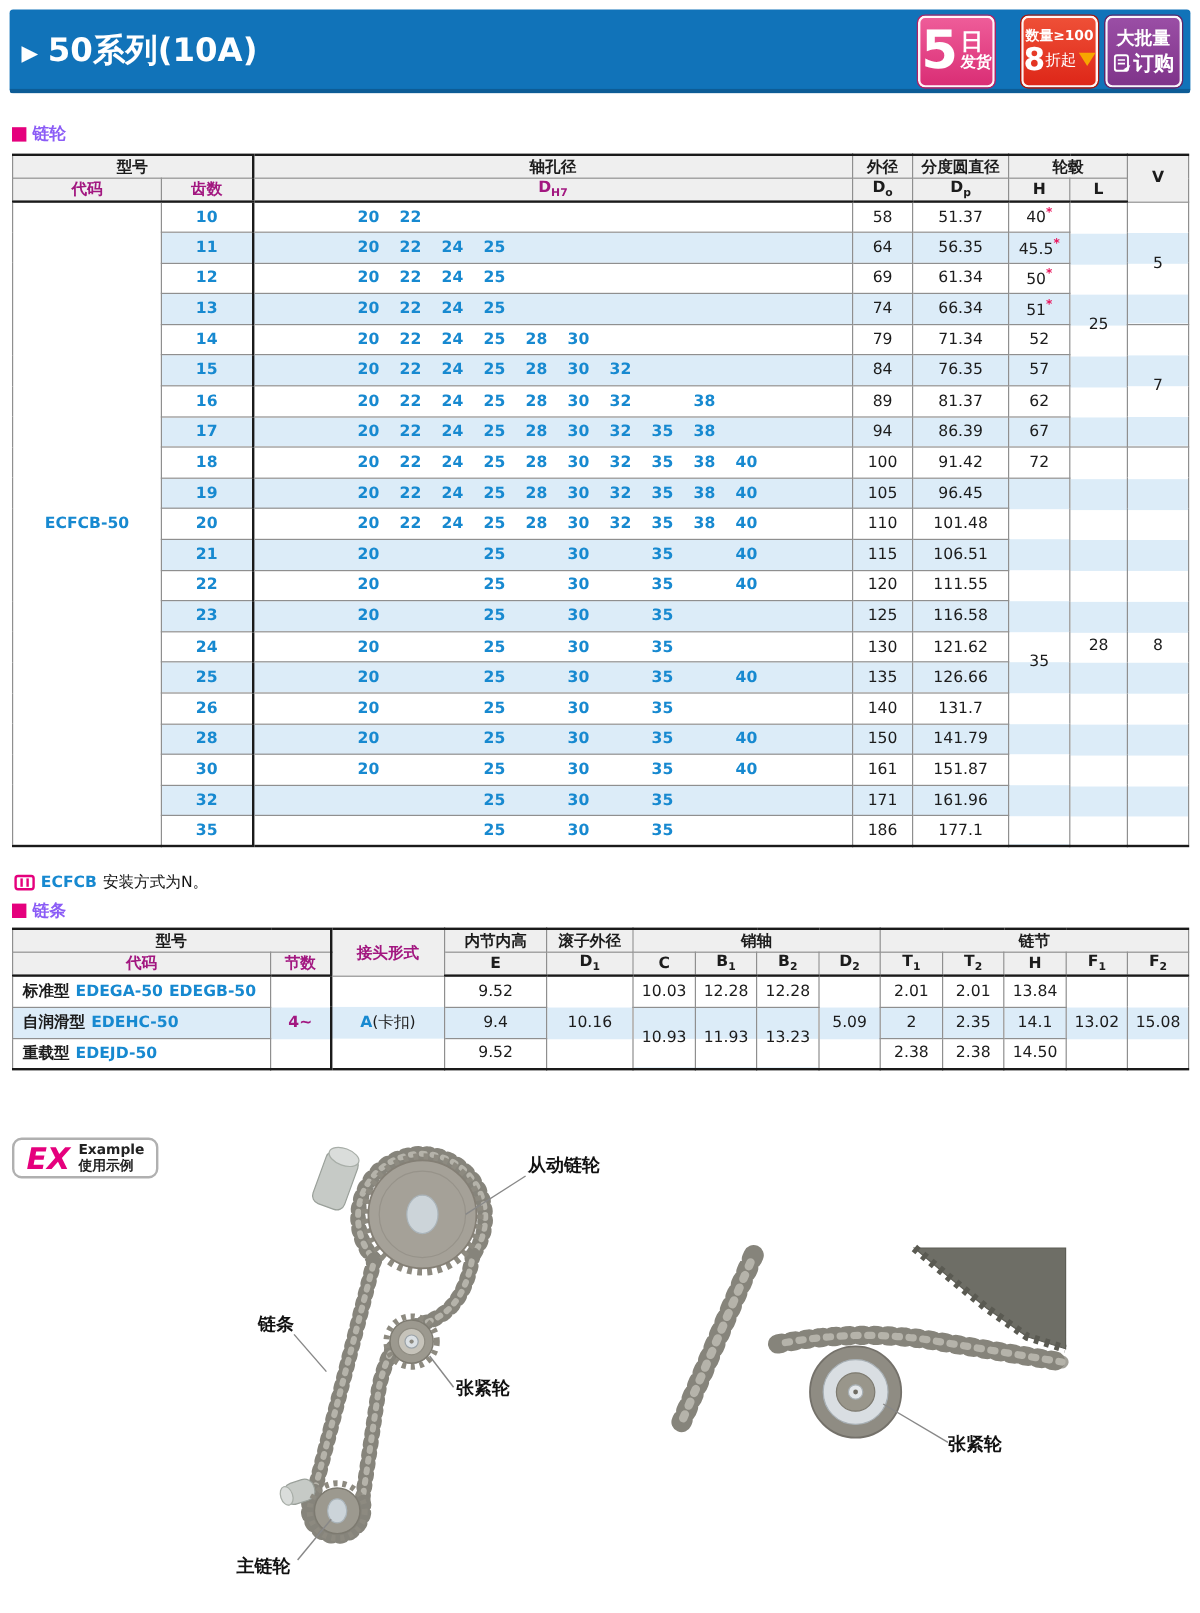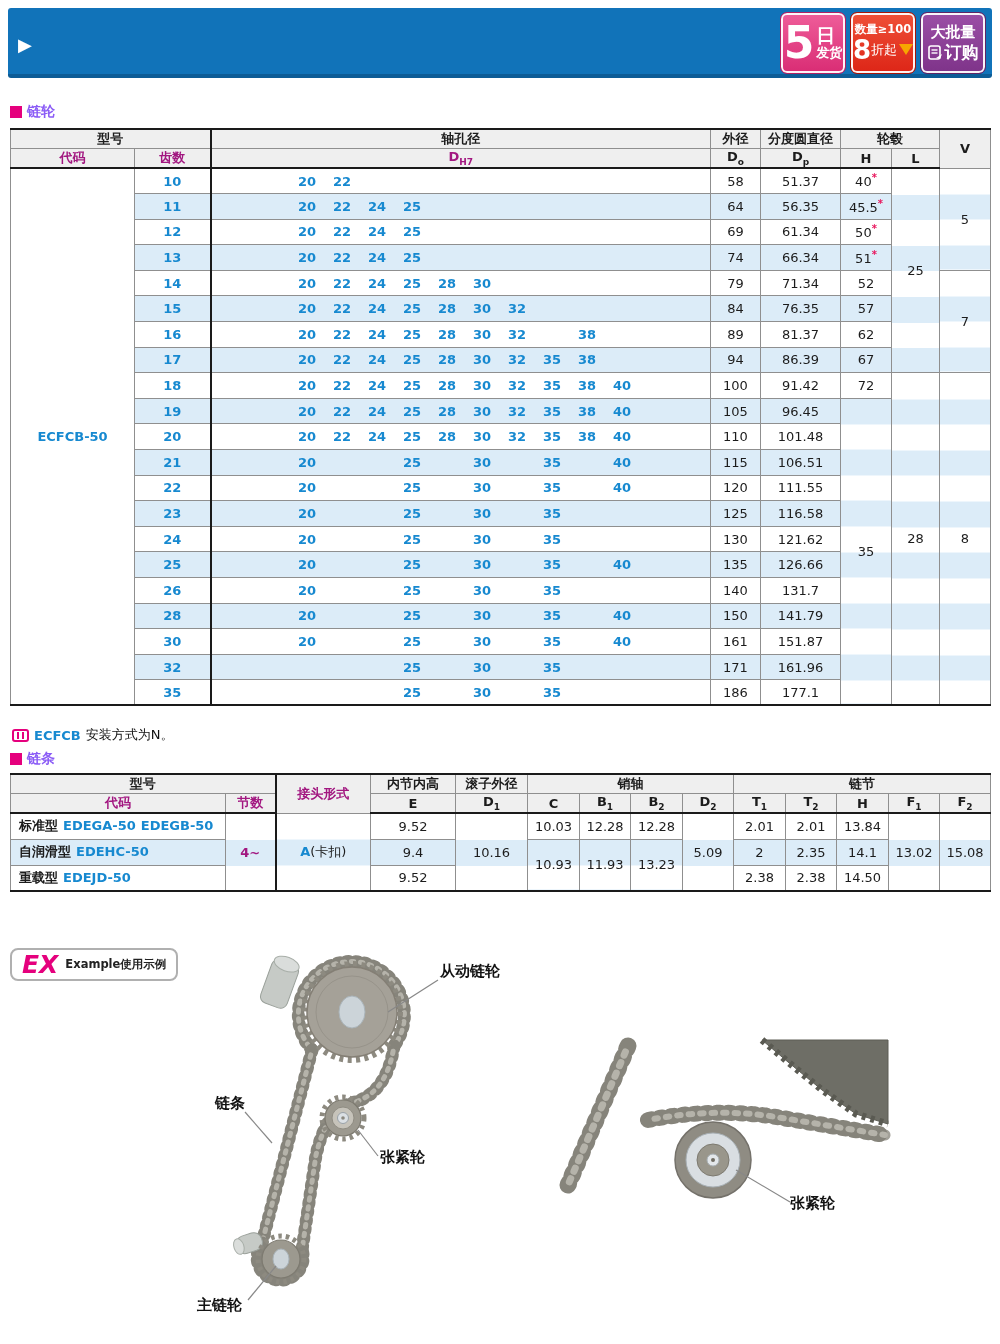--- a/index.html
+++ b/index.html
@@ -89,6 +89,7 @@
 
   <div class="titlebar">
     <span class="tarrow">▶</span>
+    <span class="tsub">50系列(10A)</span>
     <div class="badges">
       <div class="badge badge1">
         <span class="b5">5</span>

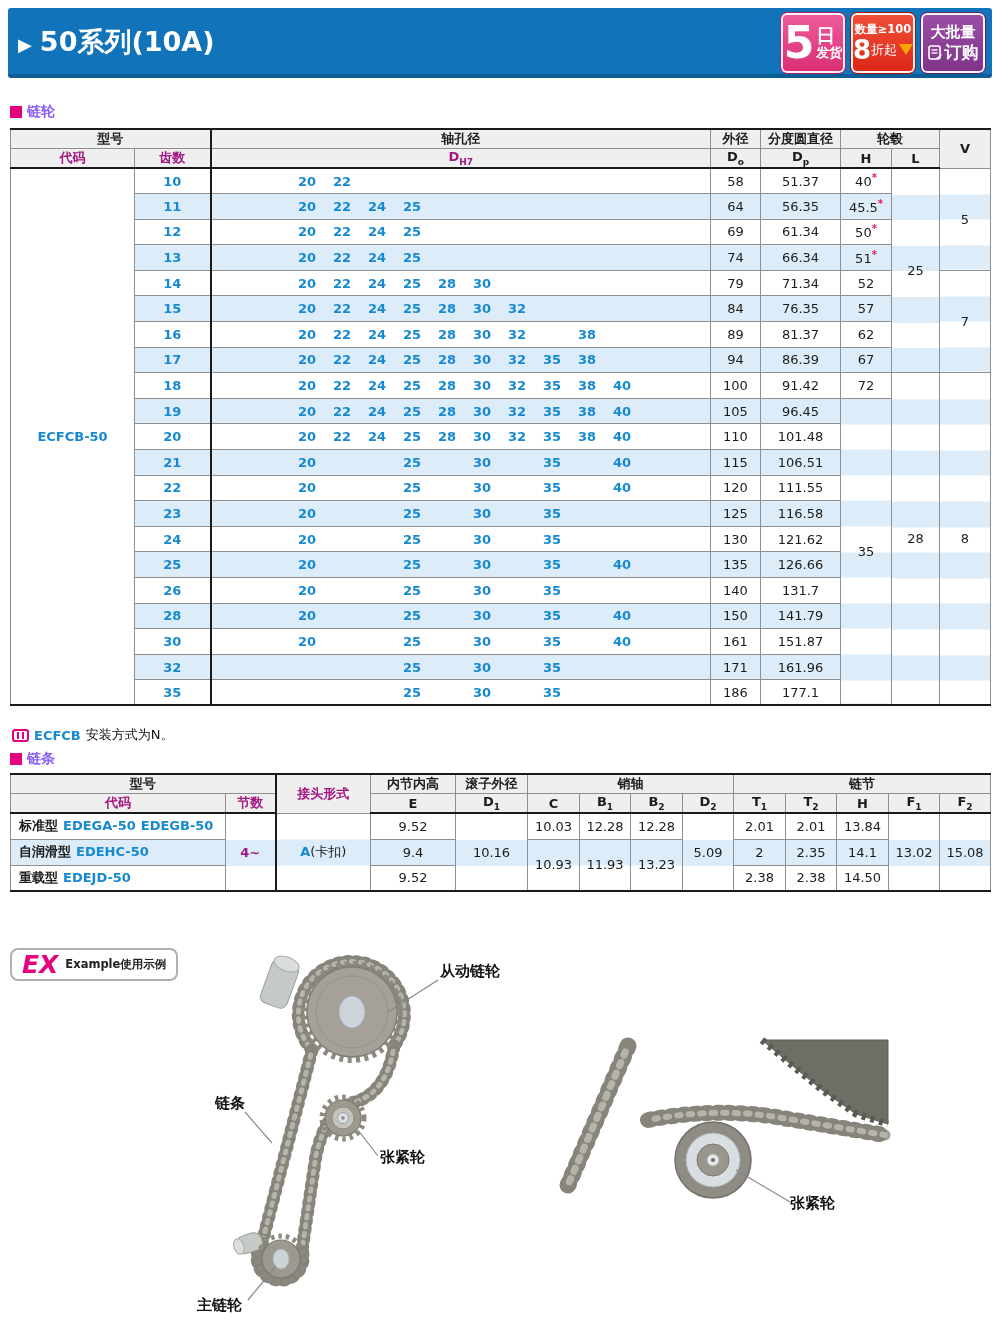--- a/index.html
+++ b/index.html
@@ -22,7 +22,7 @@
   .badge1 .bcol { display:flex; flex-direction:column; align-items:flex-start; }
   .badge1 .bday { font-size:19px; font-weight:bold; line-height:1.1; }
   .badge1 .bship { font-size:13px; font-weight:bold; line-height:1.1; }
-  .badge2 { background:linear-gradient(180deg,#ef5138,#dd2517); border:1px solid #a81408; }
+  .badge2 { background:linear-gradient(180deg,#ef5138,#dd2517); border:1px solid #a81408;margin-left:16px; }
   .badge2 .bqty { font-size:11.5px; font-weight:bold; line-height:1.2; }
   .badge2 .brow { display:flex; align-items:center; justify-content:center; }
   .badge2 .b8 { font-size:26px; font-weight:bold; line-height:1; }

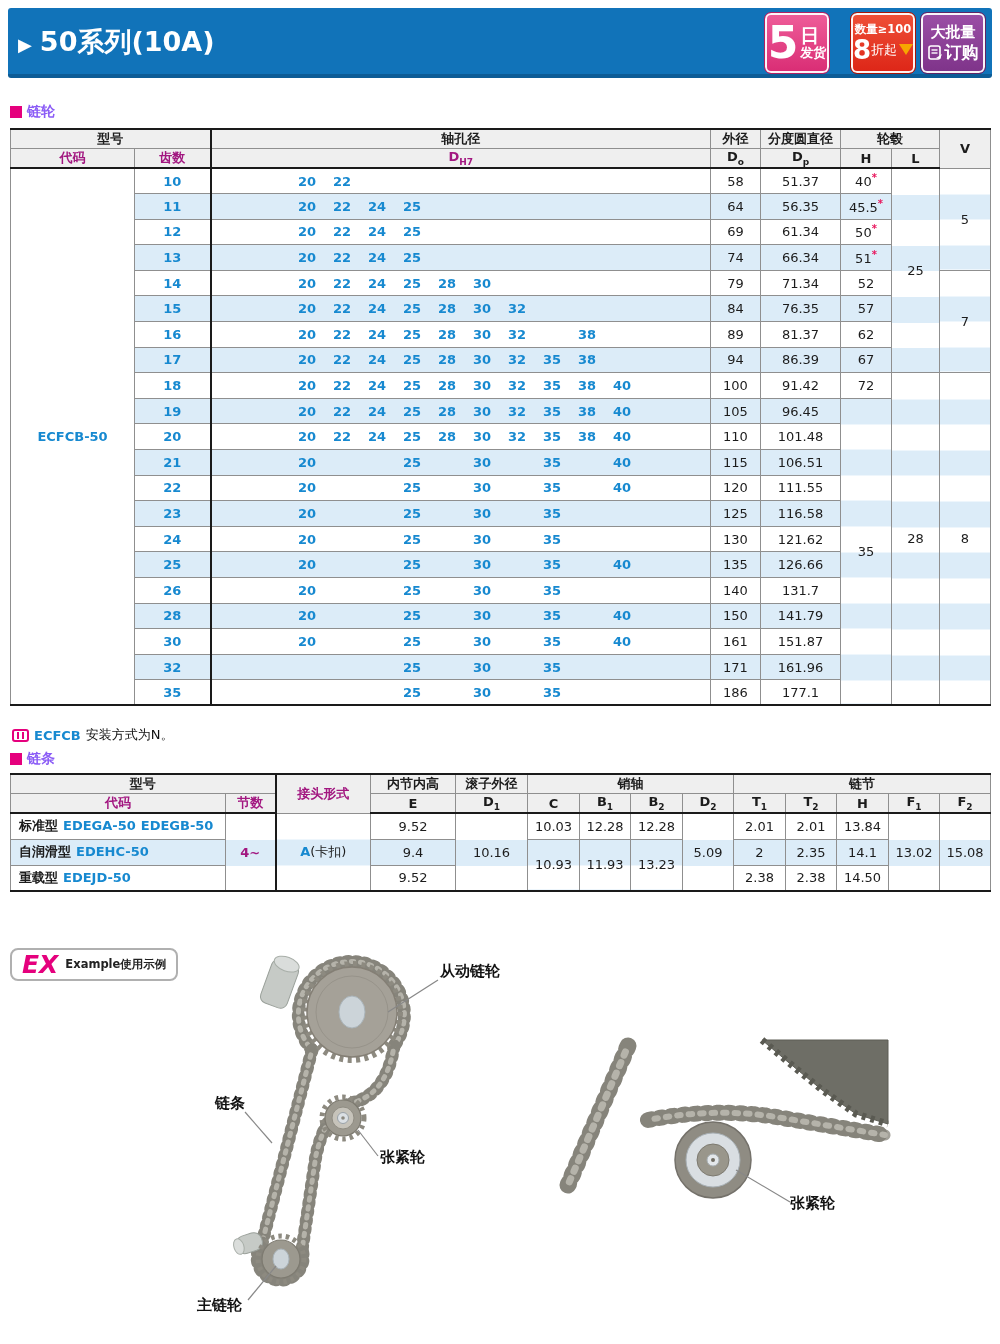--- a/index.html
+++ b/index.html
@@ -77,7 +77,7 @@
   .exbadge { position:absolute; left:10px; top:8px; display:inline-flex; align-items:center; gap:7px;
     border:2px solid #b0b0b0; border-radius:8px; background:#fff; padding:2px 10px; }
   .exbadge .ex { color:#e5007d; font-size:25px; font-weight:bold; font-style:italic; line-height:1; }
-  .exbadge .excol { display:flex; flex-direction:row; }
+  .exbadge .excol { display:flex; flex-direction:column; }
   .exbadge .excol span { font-size:11.5px; font-weight:bold; color:#222; line-height:1.15; }
   .illus { position:absolute; left:10px; top:0; }
   .plabel { position:absolute; font-size:15px; font-weight:bold; color:#111; white-space:nowrap; }

